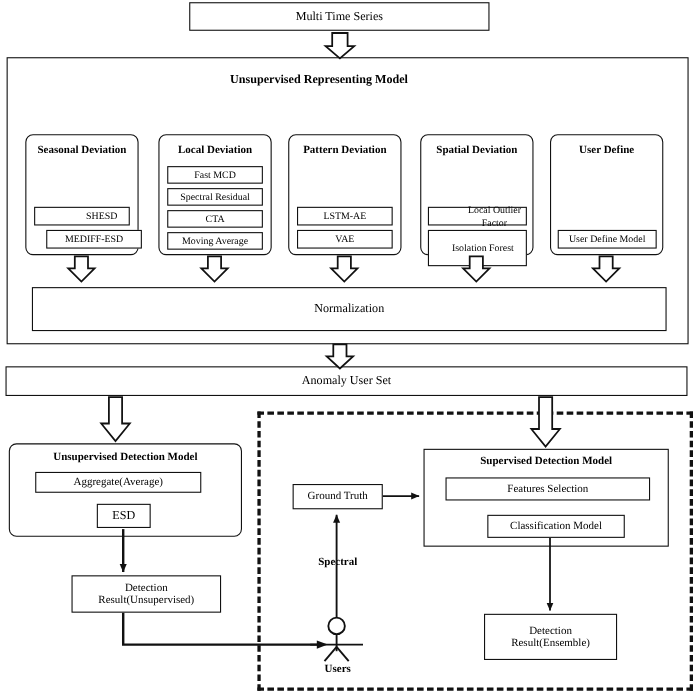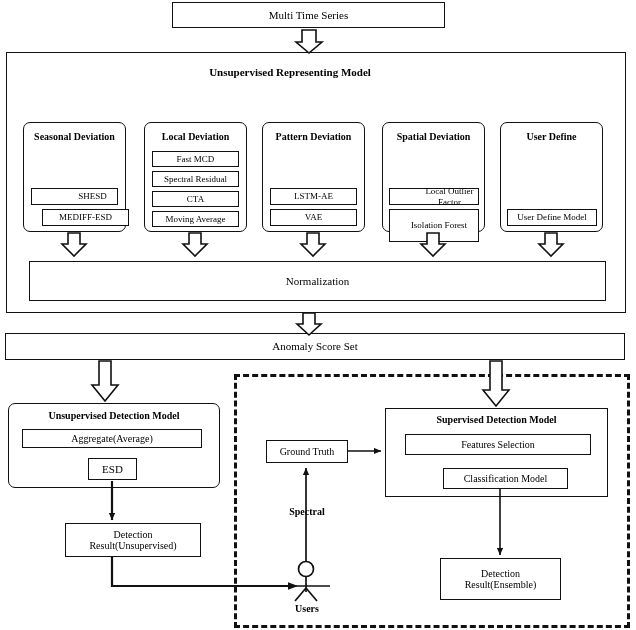--- a/index.html
+++ b/index.html
@@ -135,7 +135,7 @@
   </div>
 
   <div class="box t11" style="left:5px;top:333px;width:620px;height:27px;">
-    <span>Anomaly Score Set</span>
+    <span>Anomaly User Set</span>
   </div>
 
   <div class="dashed" style="left:234px;top:374px;width:396px;height:254px;"></div>

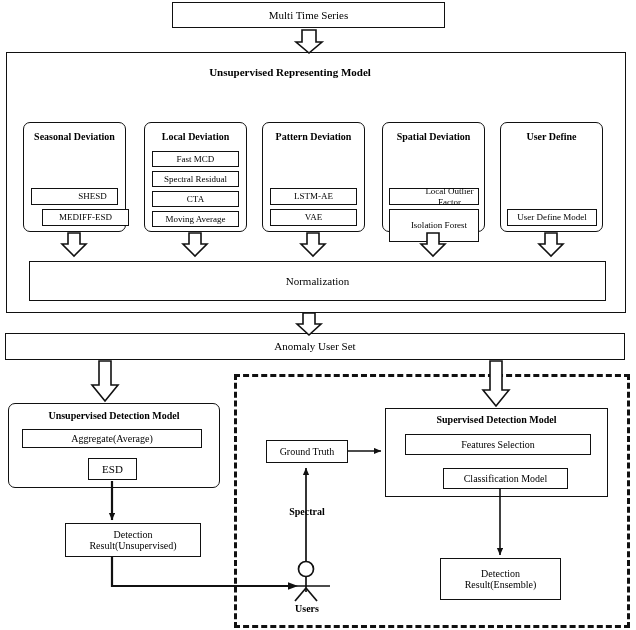--- a/index.html
+++ b/index.html
@@ -144,7 +144,7 @@
   <div class="label-top t10" style="left:8px;top:410px;width:212px;">
     <span>Unsupervised Detection Model</span>
   </div>
-  <div class="box t10" style="left:22px;top:429px;width:180px;height:19px;">
+  <div class="box t10" style="left:32px;top:429px;width:151px;height:19px;">
     <span>Aggregate(Average)</span>
   </div>
   <div class="box t11" style="left:88px;top:458px;width:49px;height:22px;">

